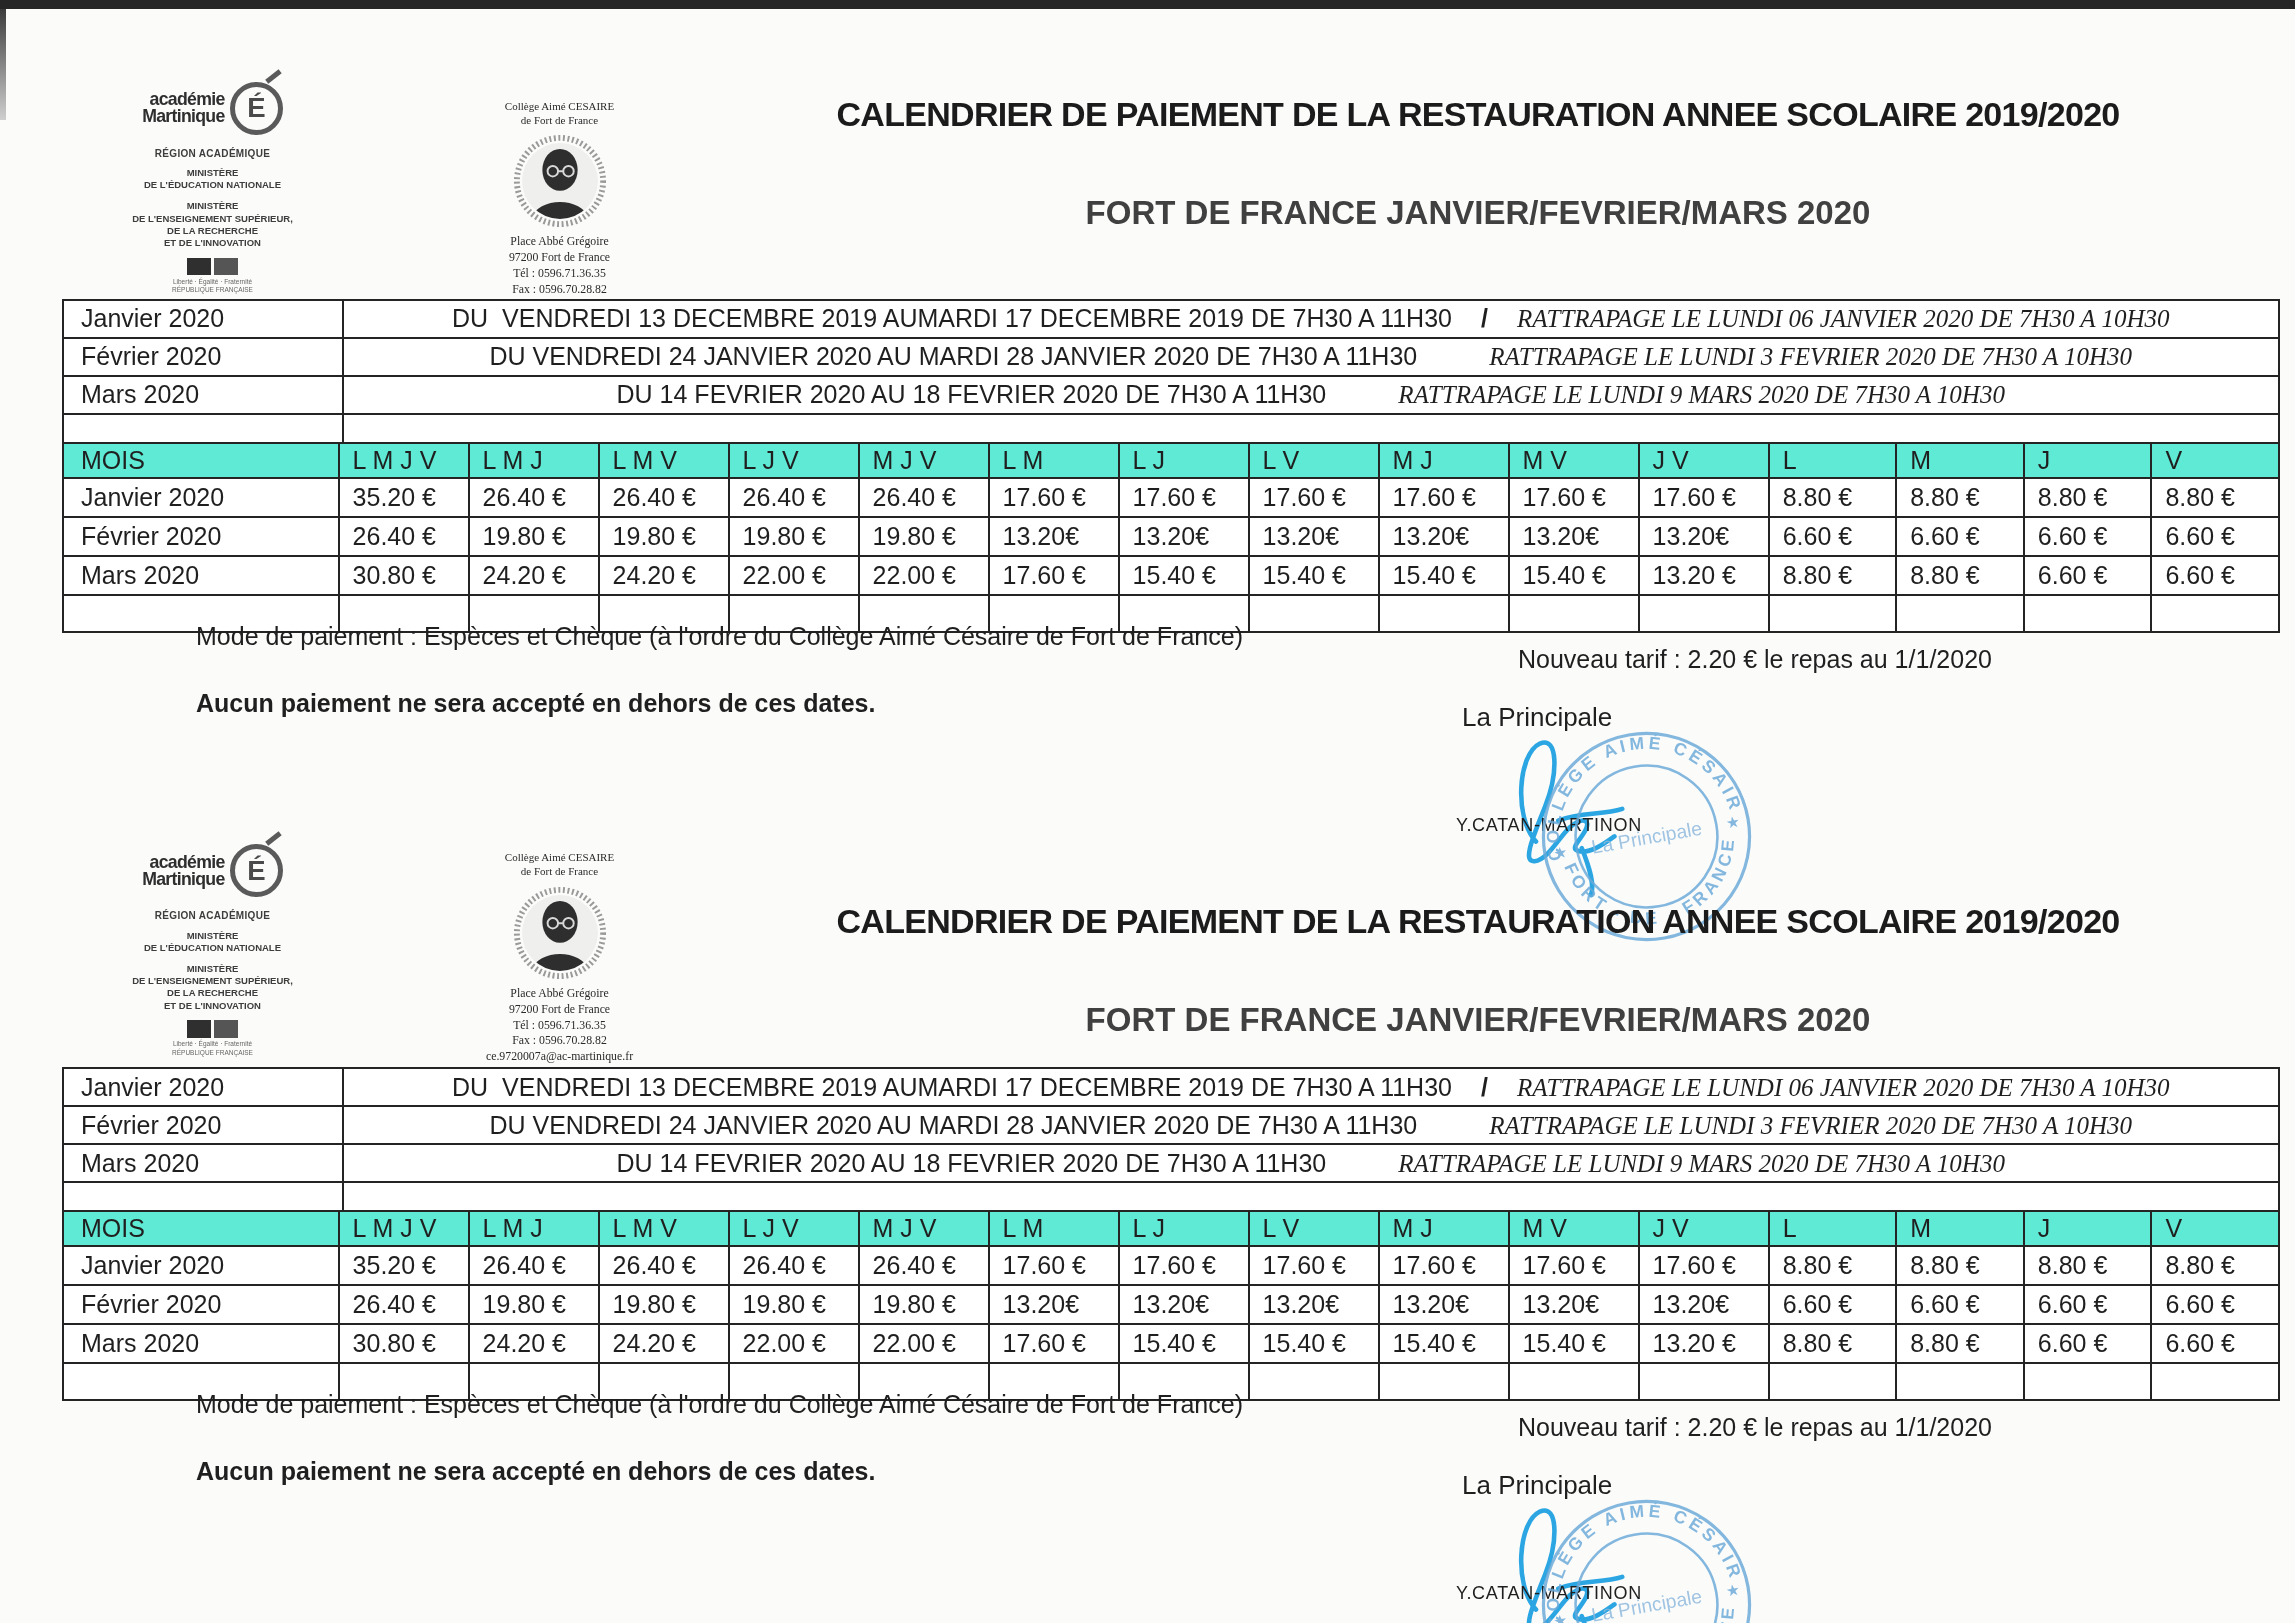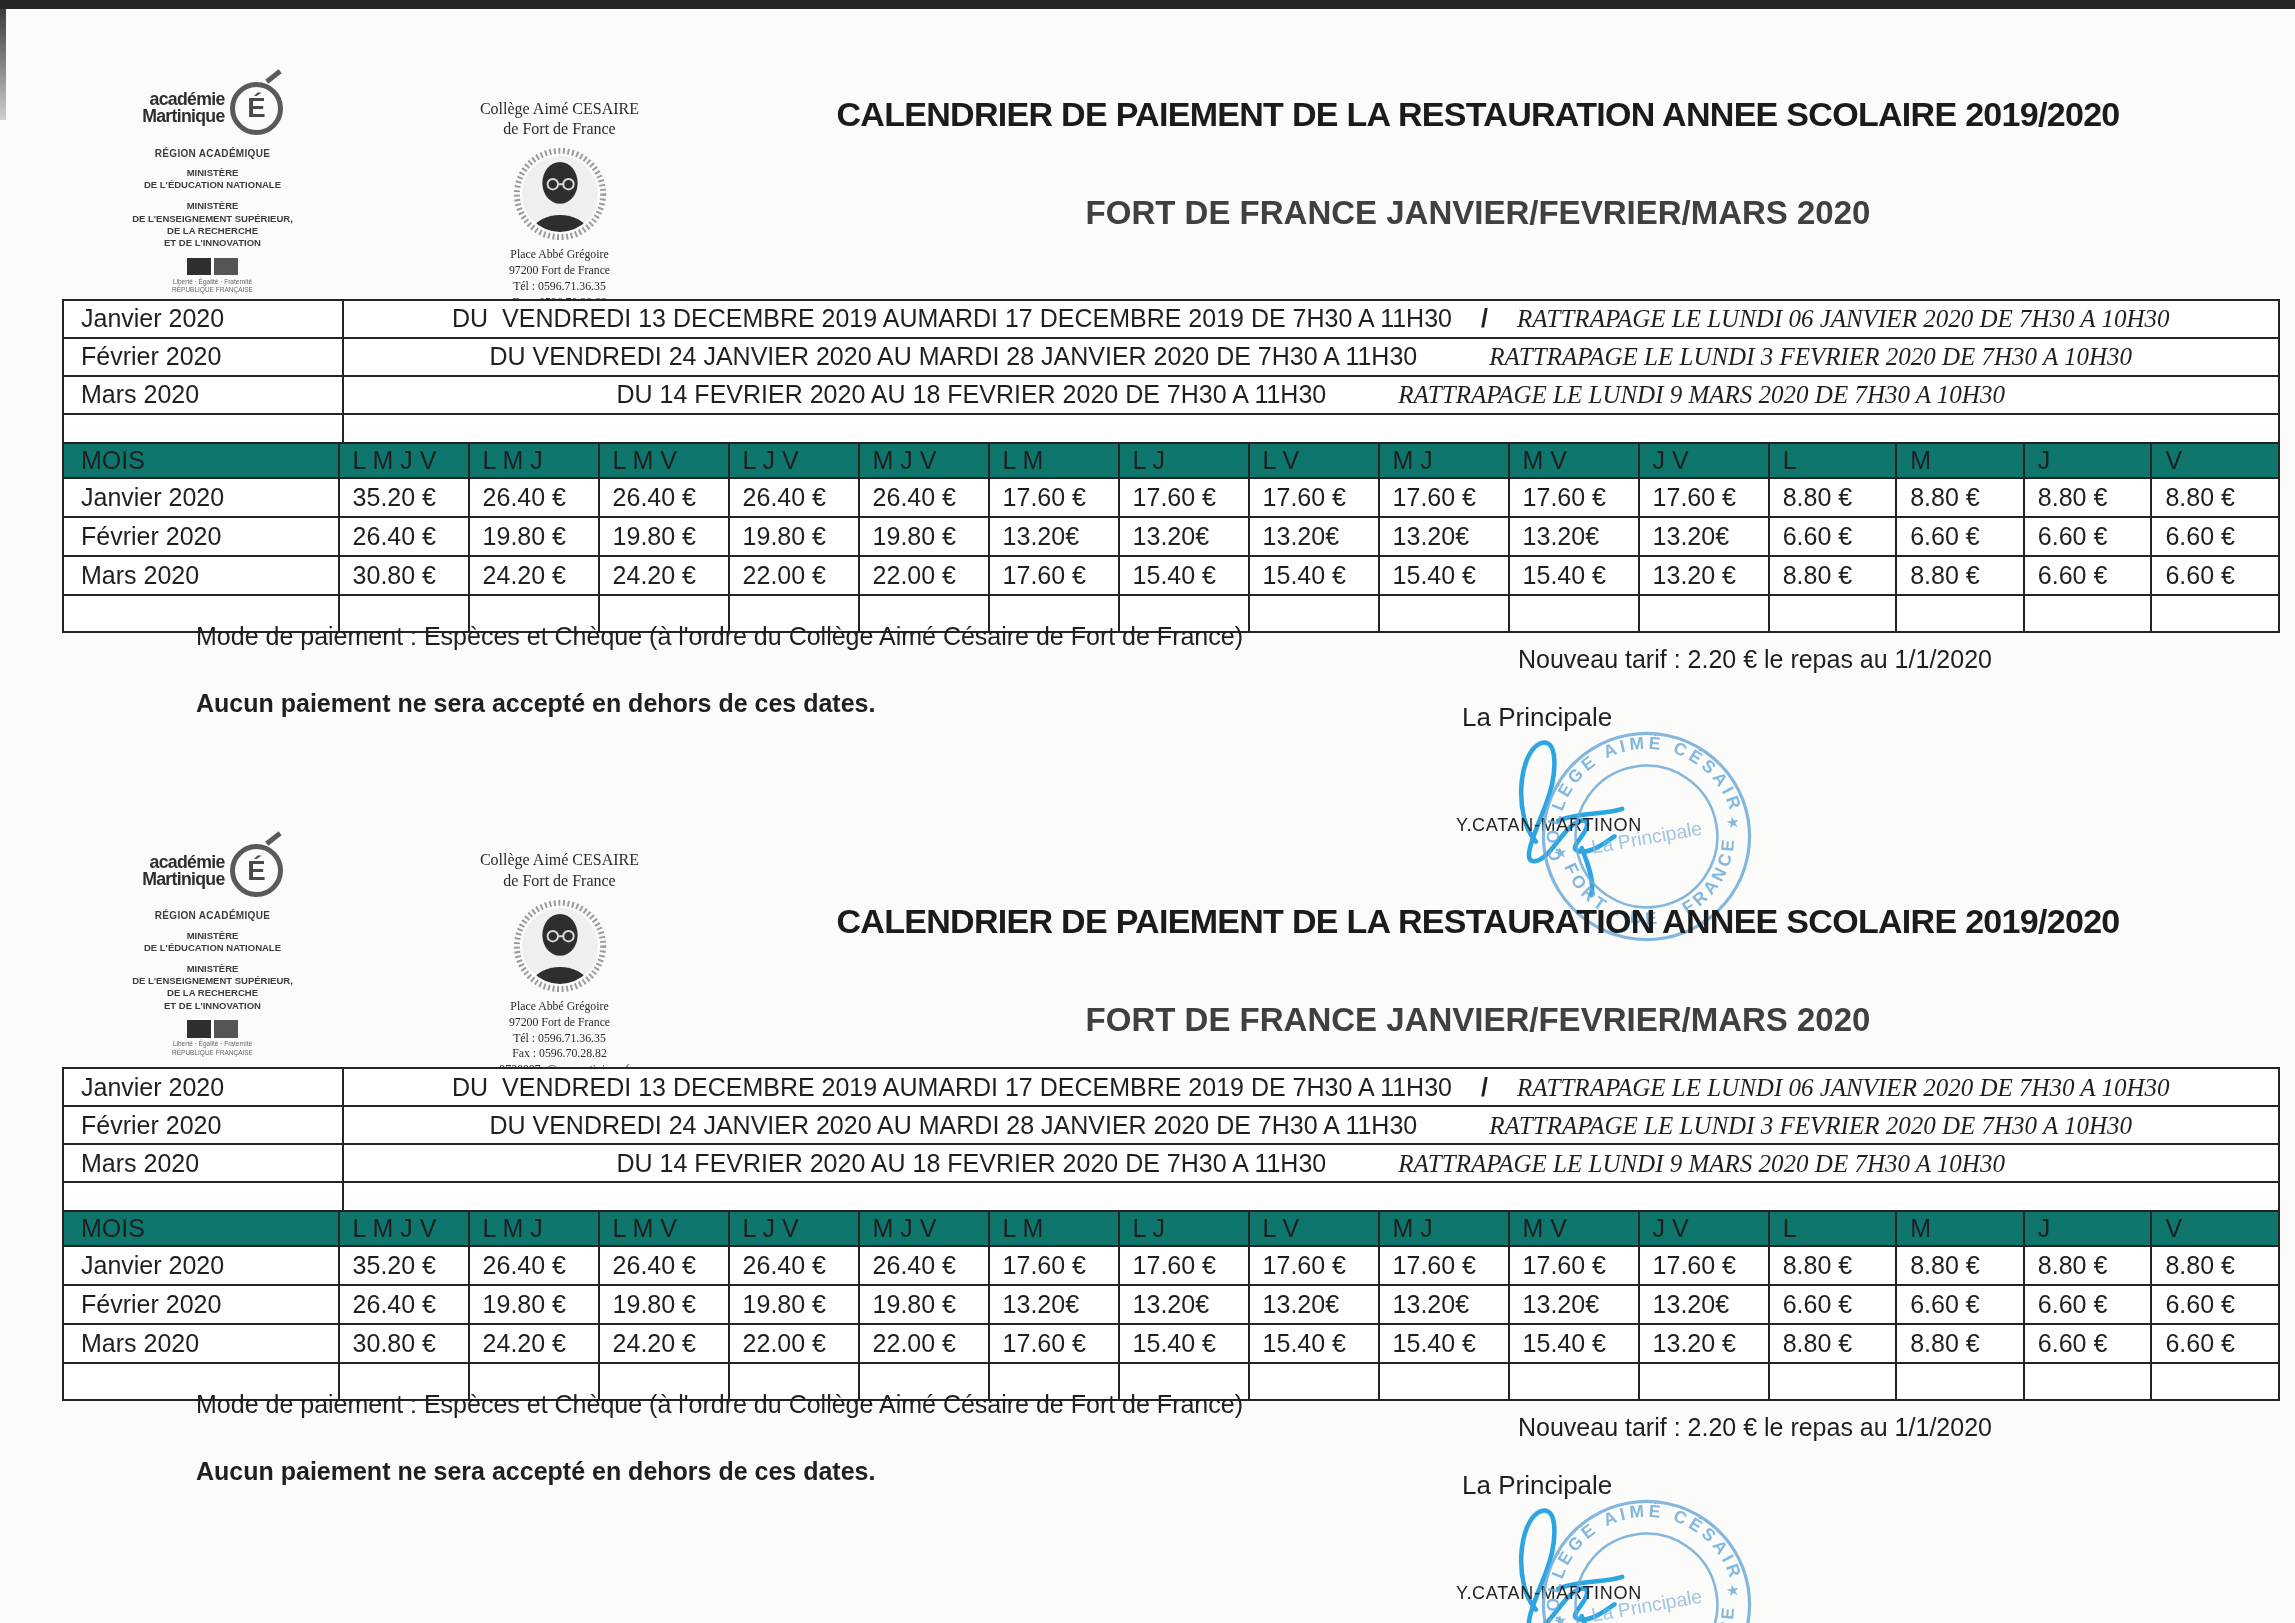--- a/index.html
+++ b/index.html
@@ -43,7 +43,7 @@
     font-family:"Liberation Serif",serif;color:#2a2a2a;}
   .copy-1 .college{top:79px;}
   .copy-2 .college{top:62px;}
-  .college-name{font-size:16px;line-height:1.3;text-align:center;}
+  .college-name{font-size:11px;line-height:1.3;text-align:center;}
   .portrait{display:block;margin:5.2px auto 3.9px;}
   .college-addr{font-size:11.8px;line-height:1.35;}
 

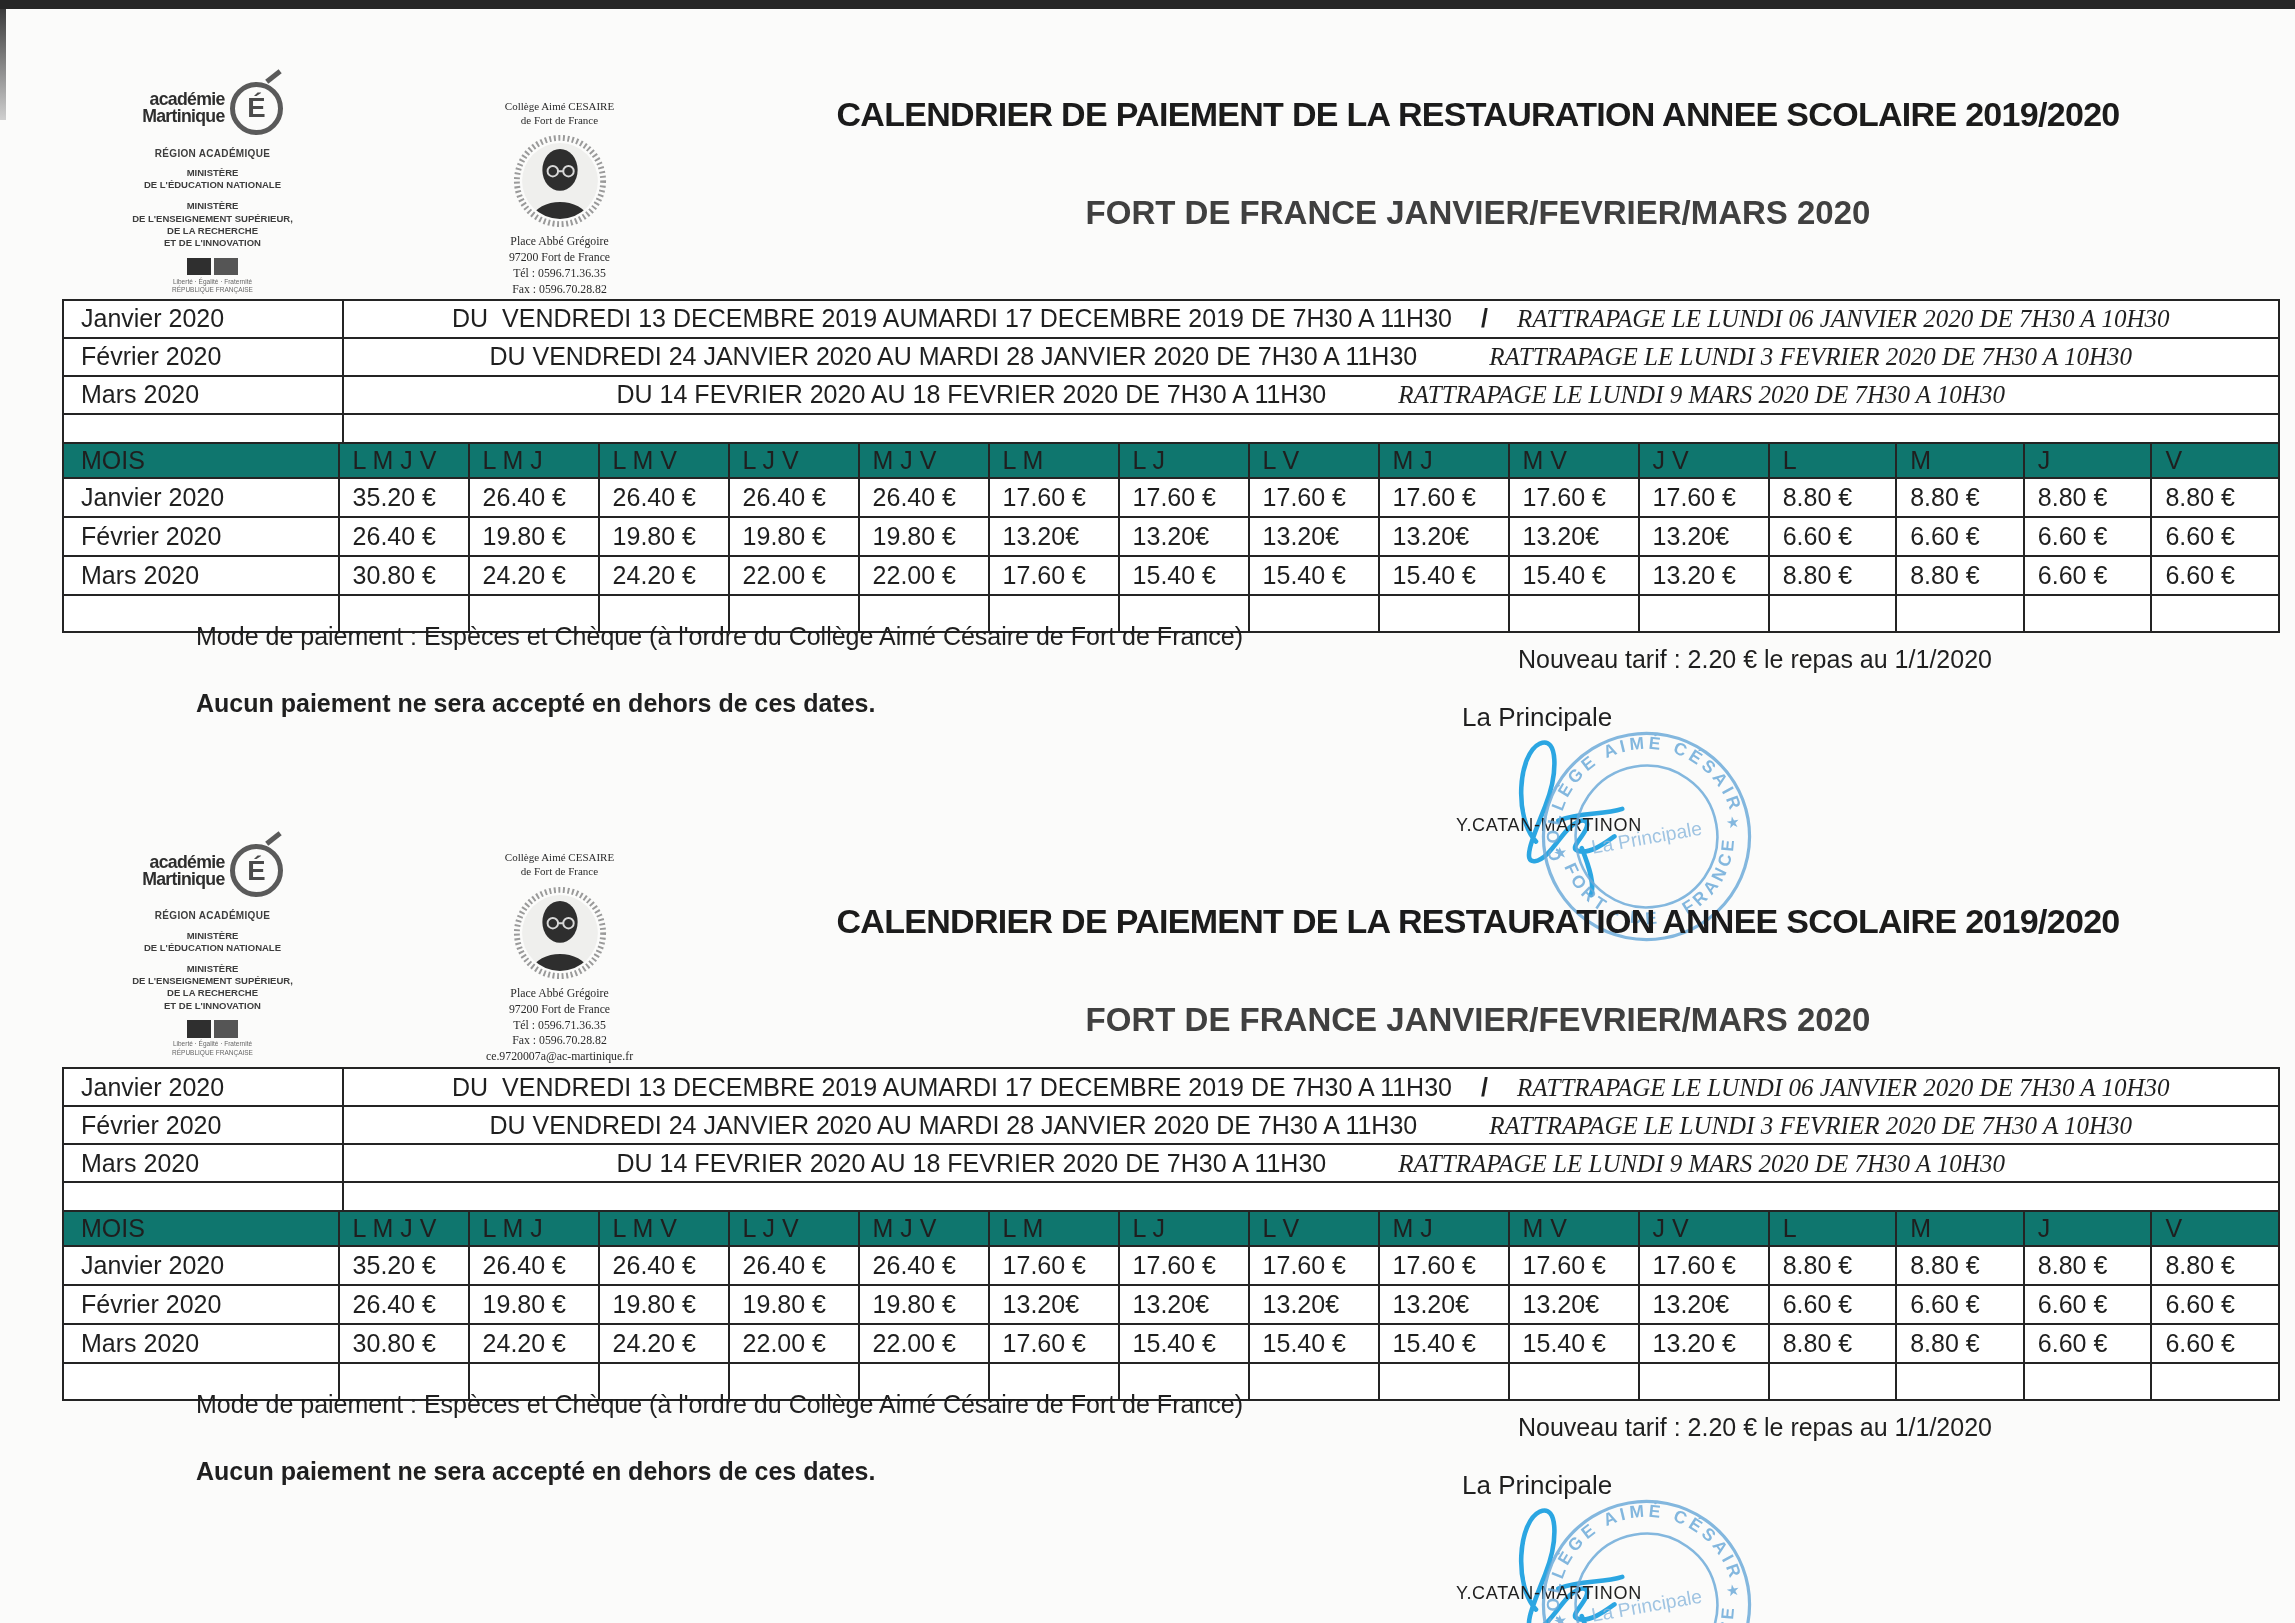--- a/index.html
+++ b/index.html
@@ -70,7 +70,7 @@
   .price{position:absolute;left:62px;top:422px;width:2218px;table-layout:fixed;}
   .price th,.price td{border:2px solid #242424;font-size:25px;text-align:left;
     padding:0 2.6px 0 13px;overflow:hidden;white-space:nowrap;}
-  .price th{background:#0f766e;height:33px;font-weight:normal;}
+  .price th{background:#5eead4;height:33px;font-weight:normal;}
   .price th.mcol{width:254px;padding-left:17px;}
   .price th.ncol{width:110px;}
   .price td{height:37px;}

